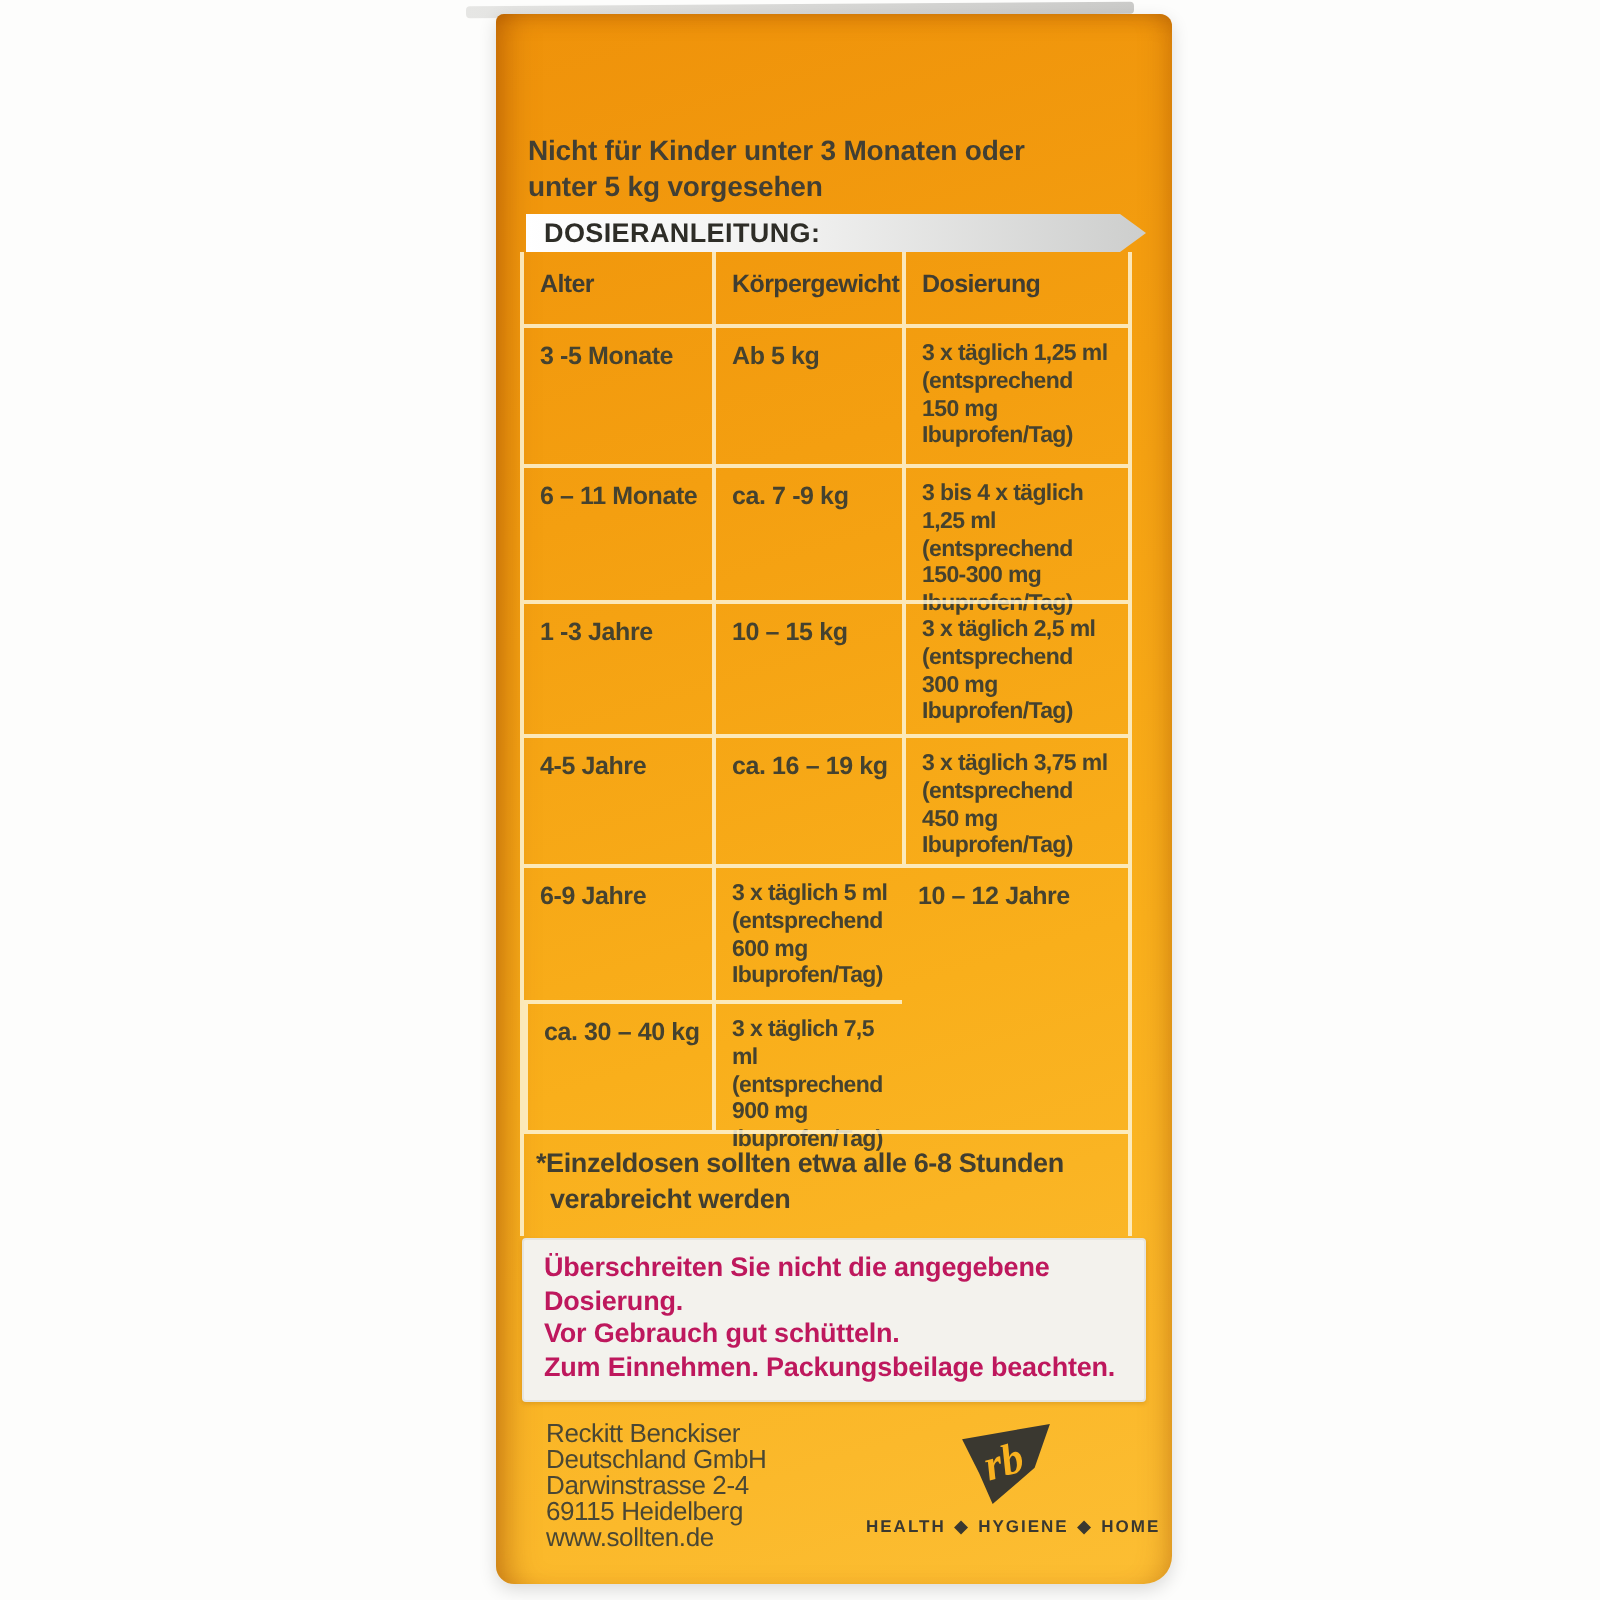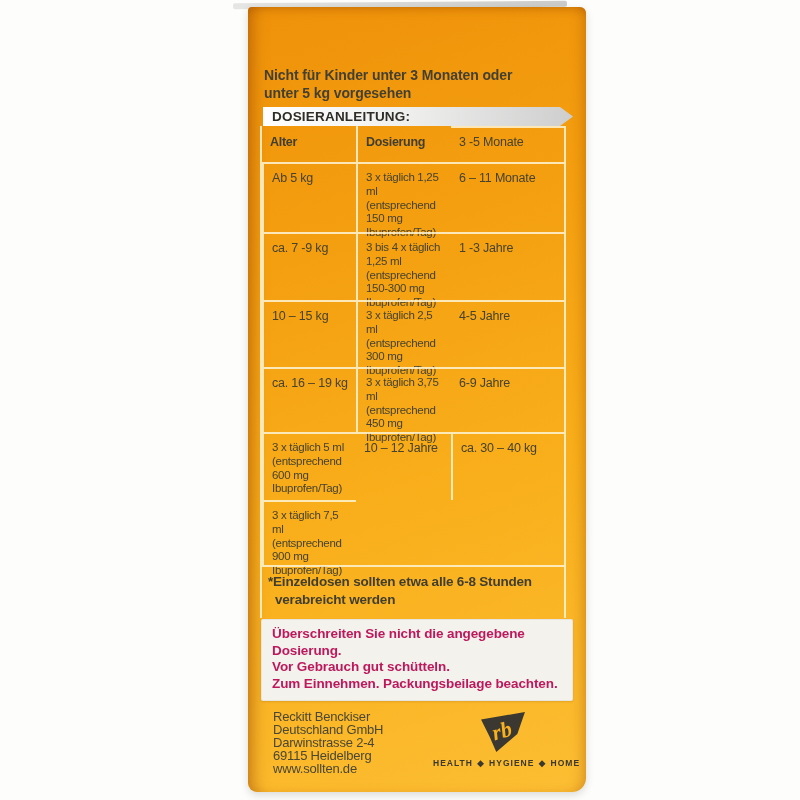--- a/index.html
+++ b/index.html
@@ -102,6 +102,7 @@
 
     <div class="dtable">
       <div class="th">Alter</div>
+      <div class="th c2">Körpergewicht</div>
       <div class="th c3">Dosierung</div>
 
       <div class="td">3 -5 Monate</div>

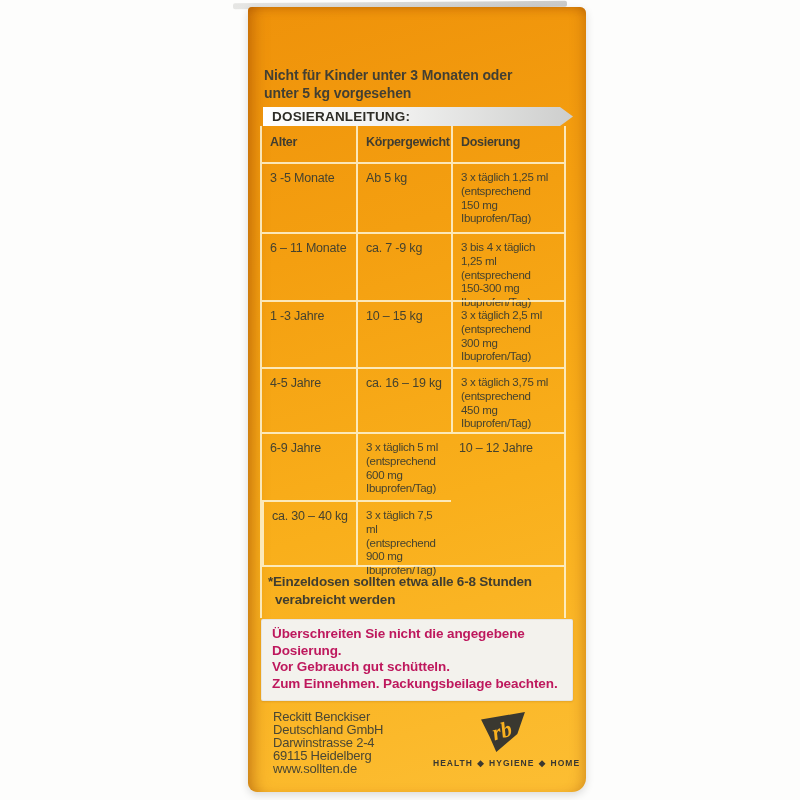--- a/index.html
+++ b/index.html
@@ -50,7 +50,7 @@
     letter-spacing:-0.3px;color:#403d31;
   }
   .td{
-    padding:7px 5px 0 8px;font-size:12.5px;font-weight:400;
+    padding:7px 5px 0 8px;font-size:12.5px;font-weight:700;
     letter-spacing:-0.2px;line-height:1.18;
     border-top:2px solid rgba(253,244,214,.85);
     white-space:pre-line;color:#45422f;

